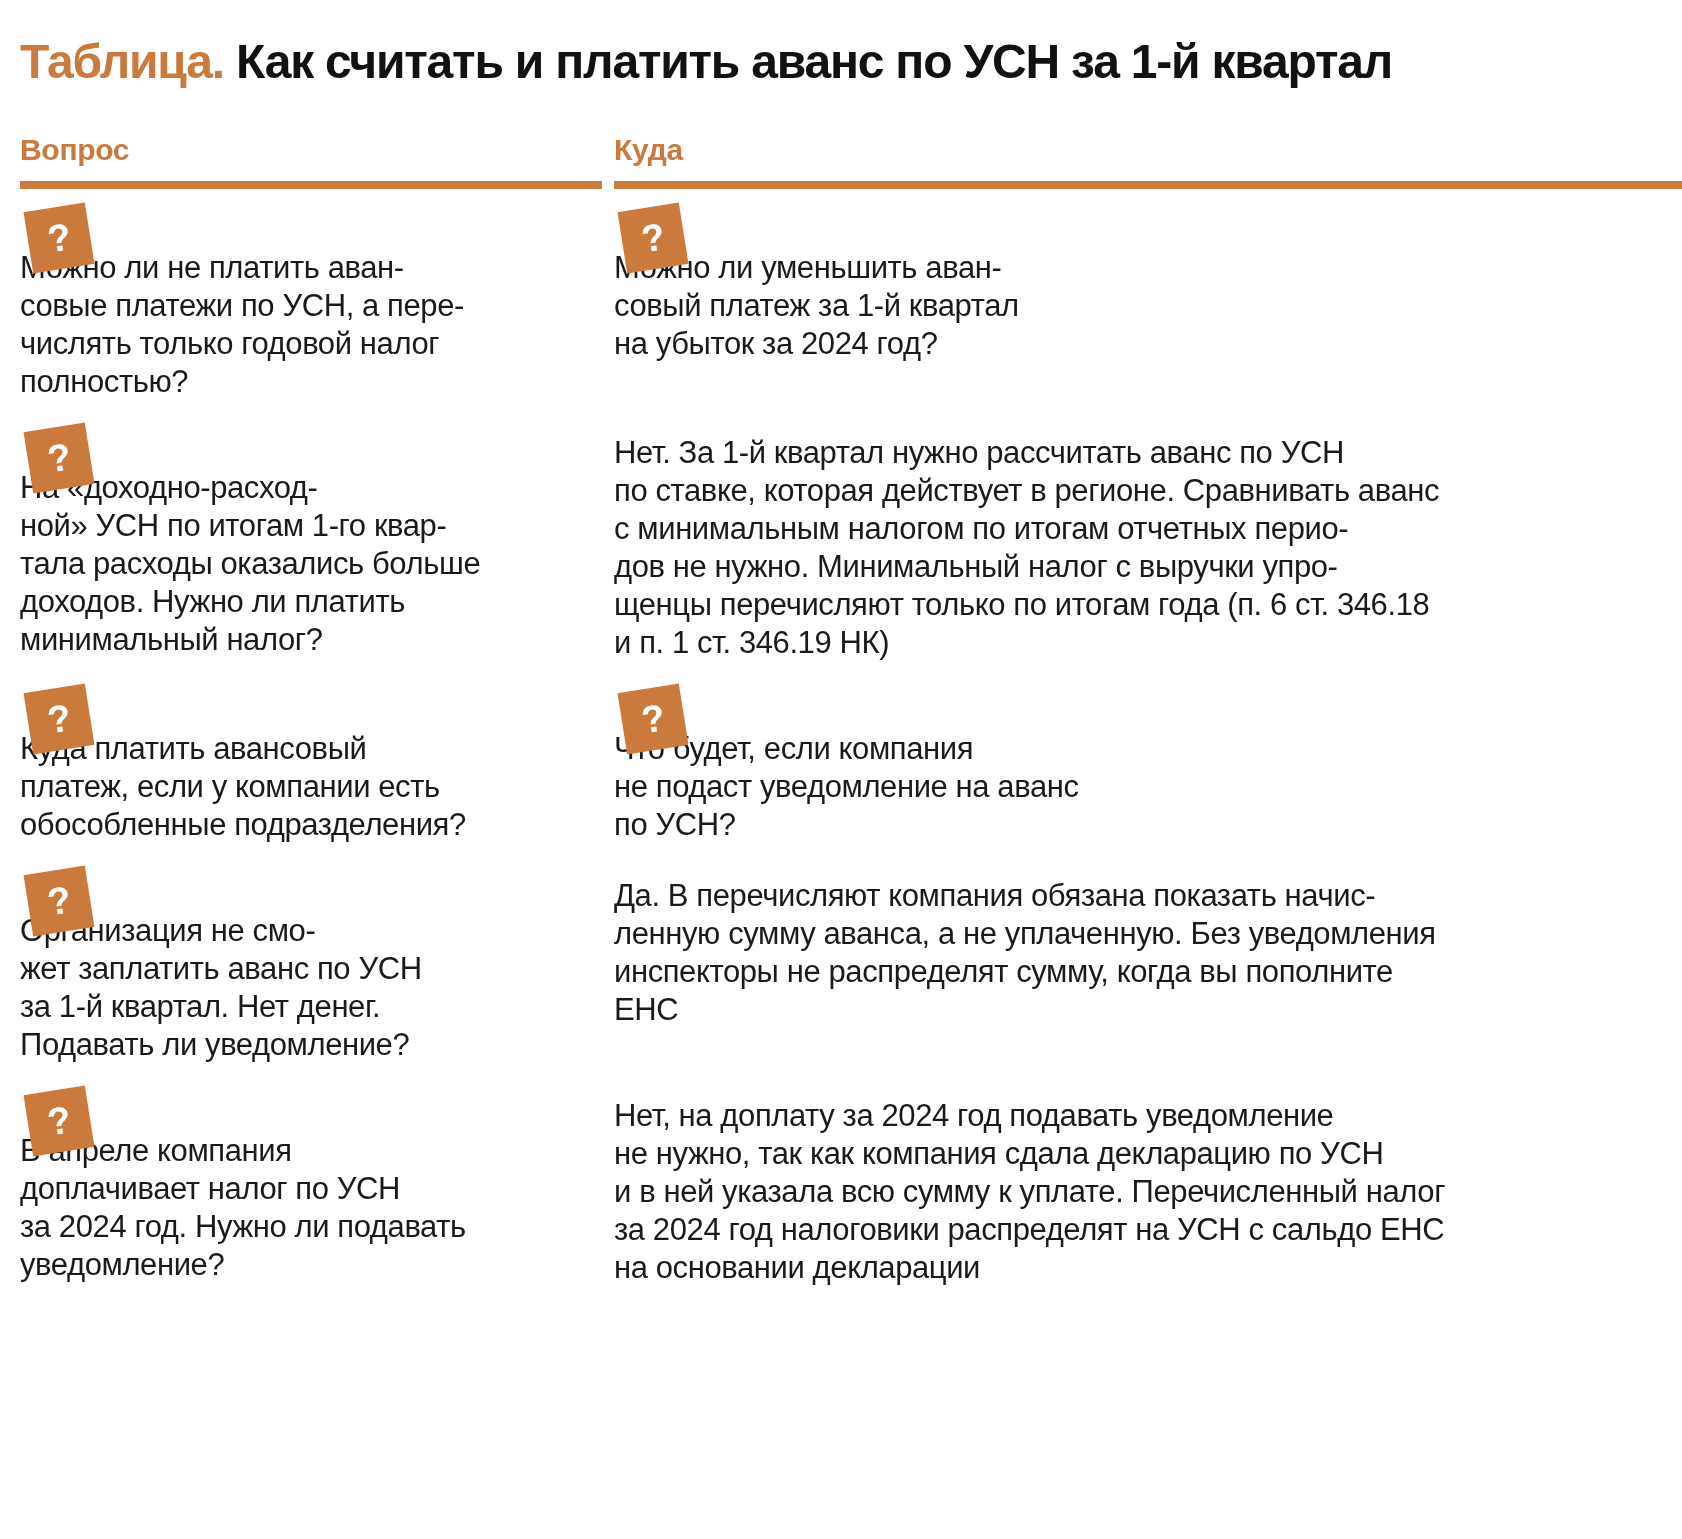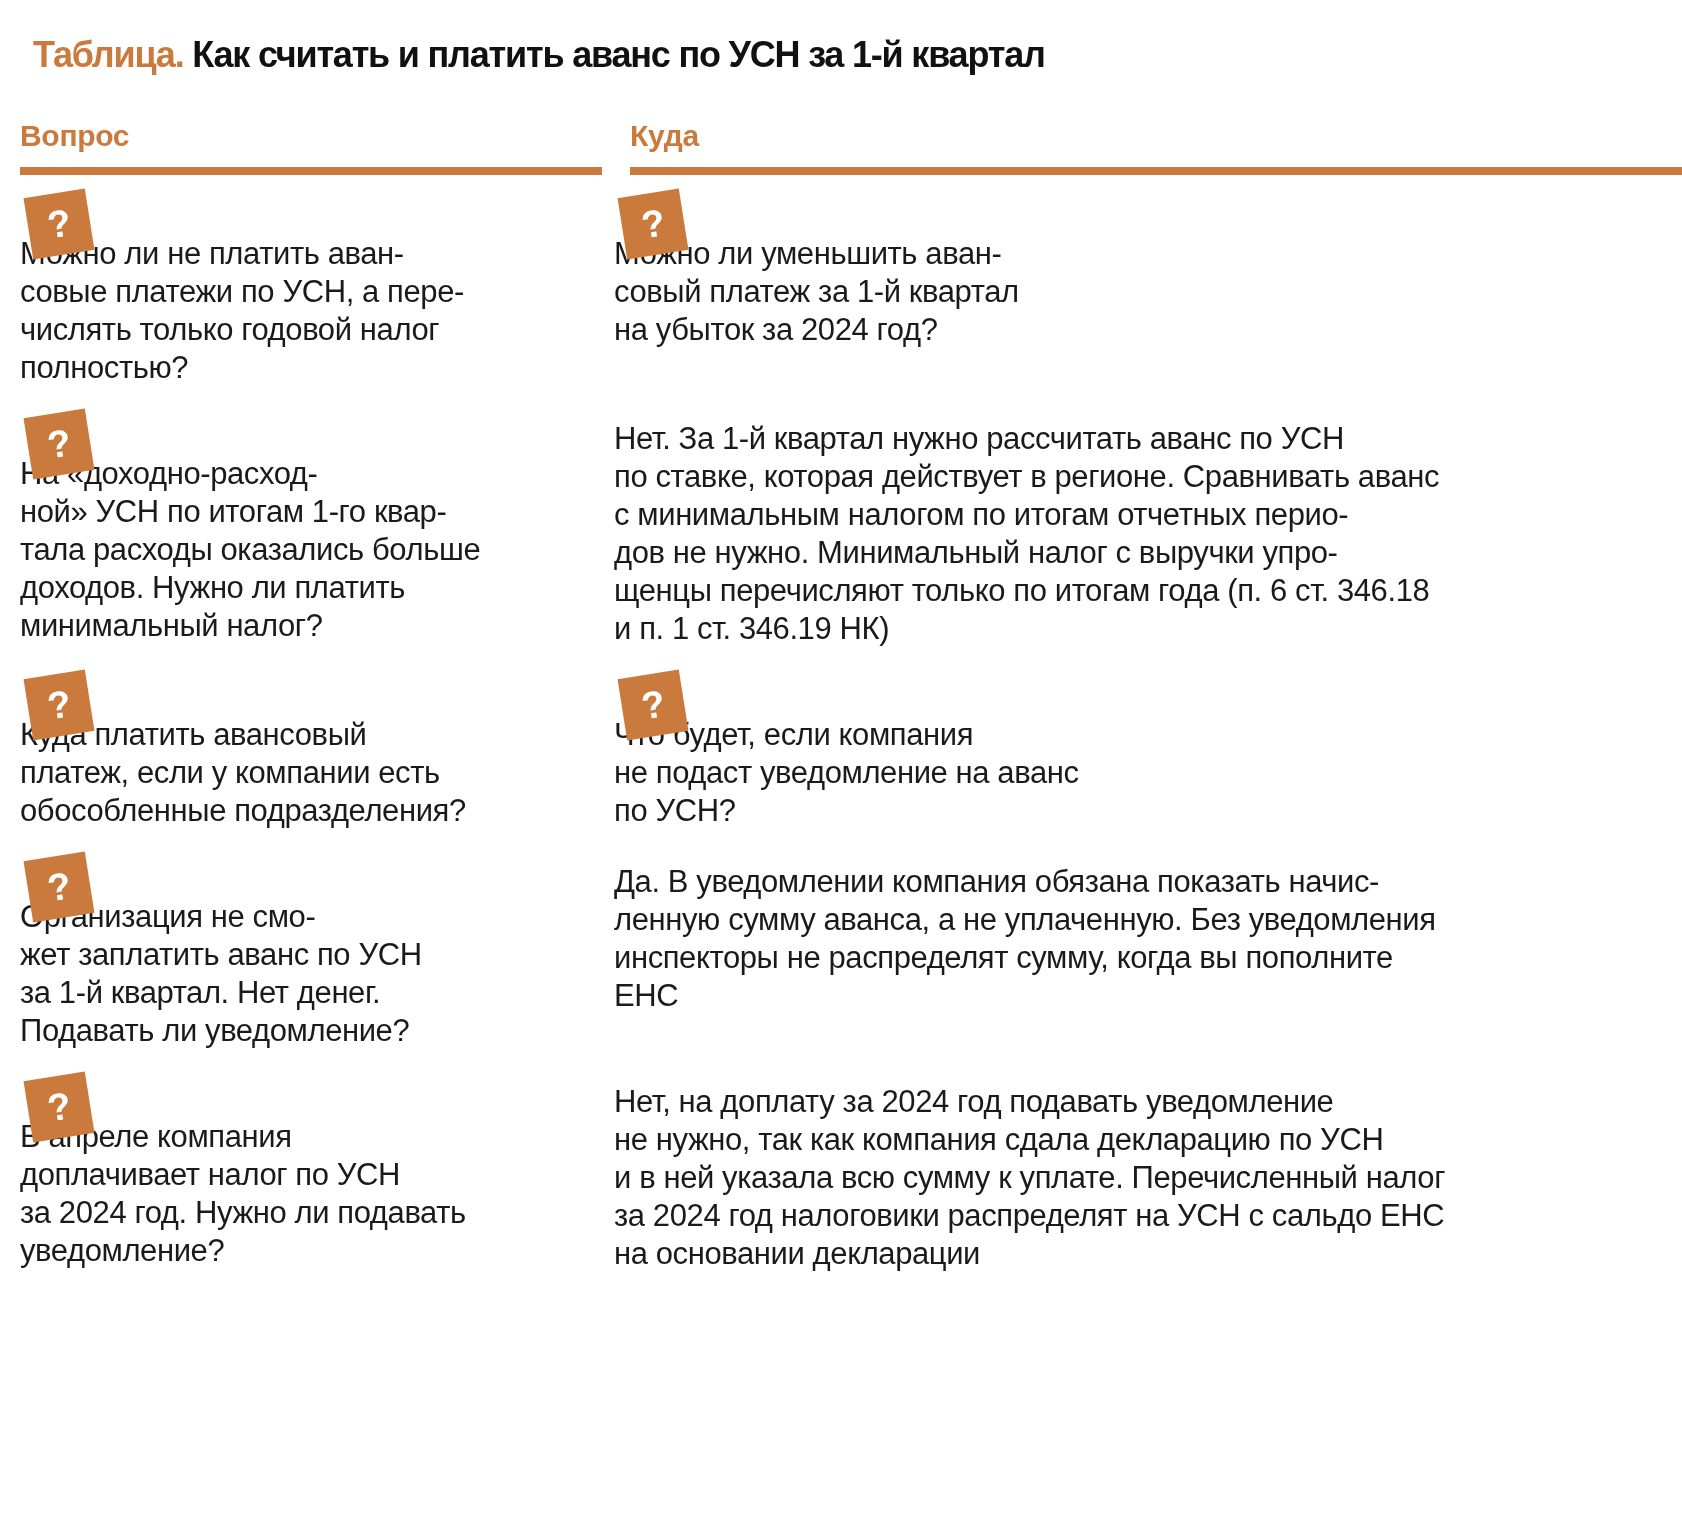--- a/index.html
+++ b/index.html
@@ -20,12 +20,11 @@
   }
   
   .title {
-    font-size: 36px;
+    font-size: 48px;
     font-weight: bold;
     letter-spacing: -1.2px;
     line-height: 1.15;
     white-space: nowrap;
-    margin-left: 13px;
   }
   .title .prefix { color: #c97a3c; }
   .title .main   { color: #111111; }

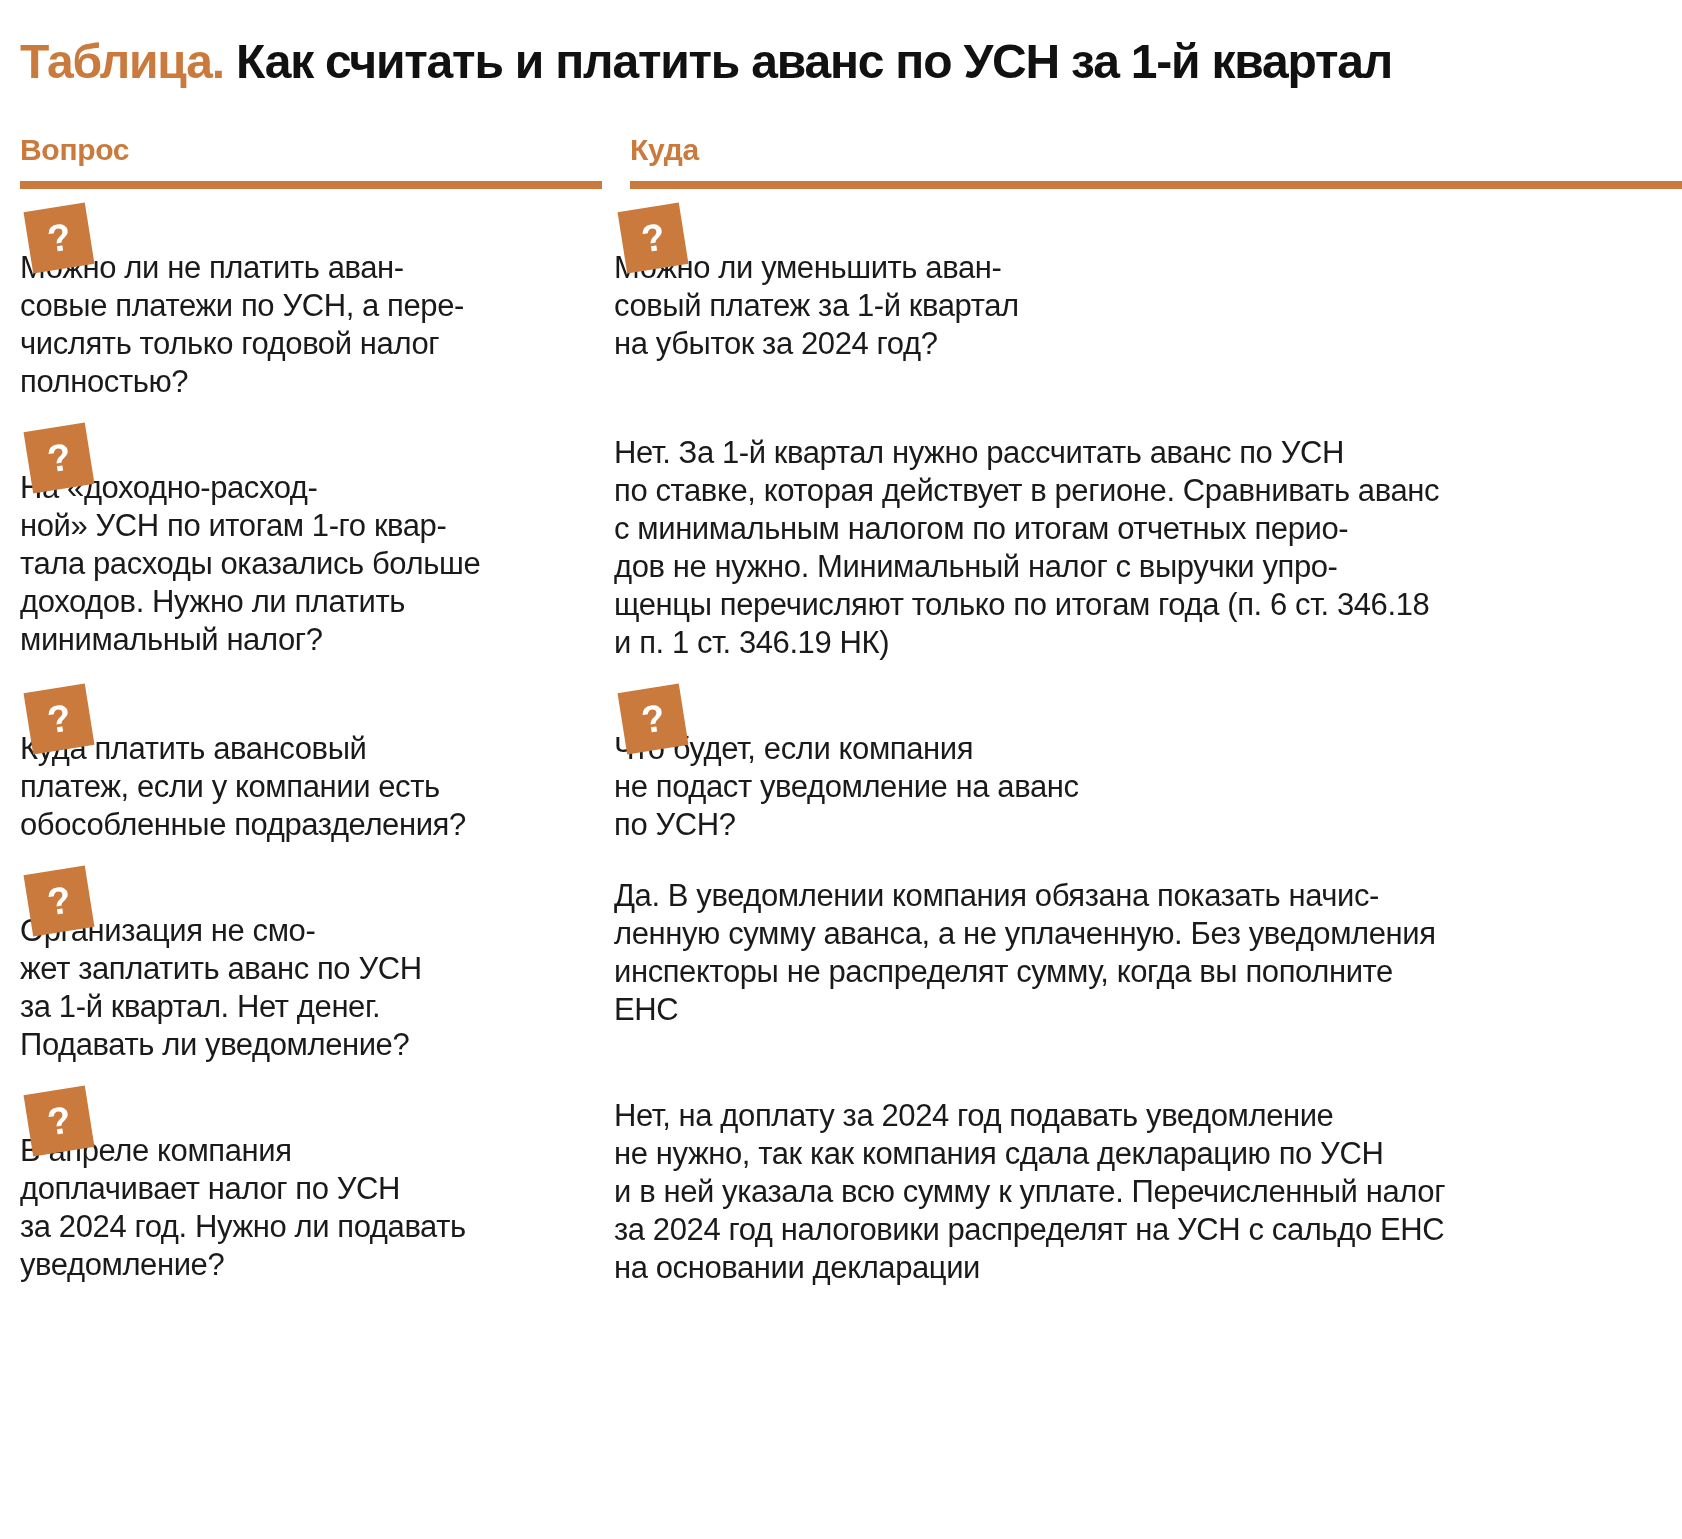--- a/index.html
+++ b/index.html
@@ -33,7 +33,7 @@
   .cols {
     display: grid;
     grid-template-columns: 594px 1fr;
-    column-gap: 16px;
+    column-gap: 0;
   }
   
   .head-row {

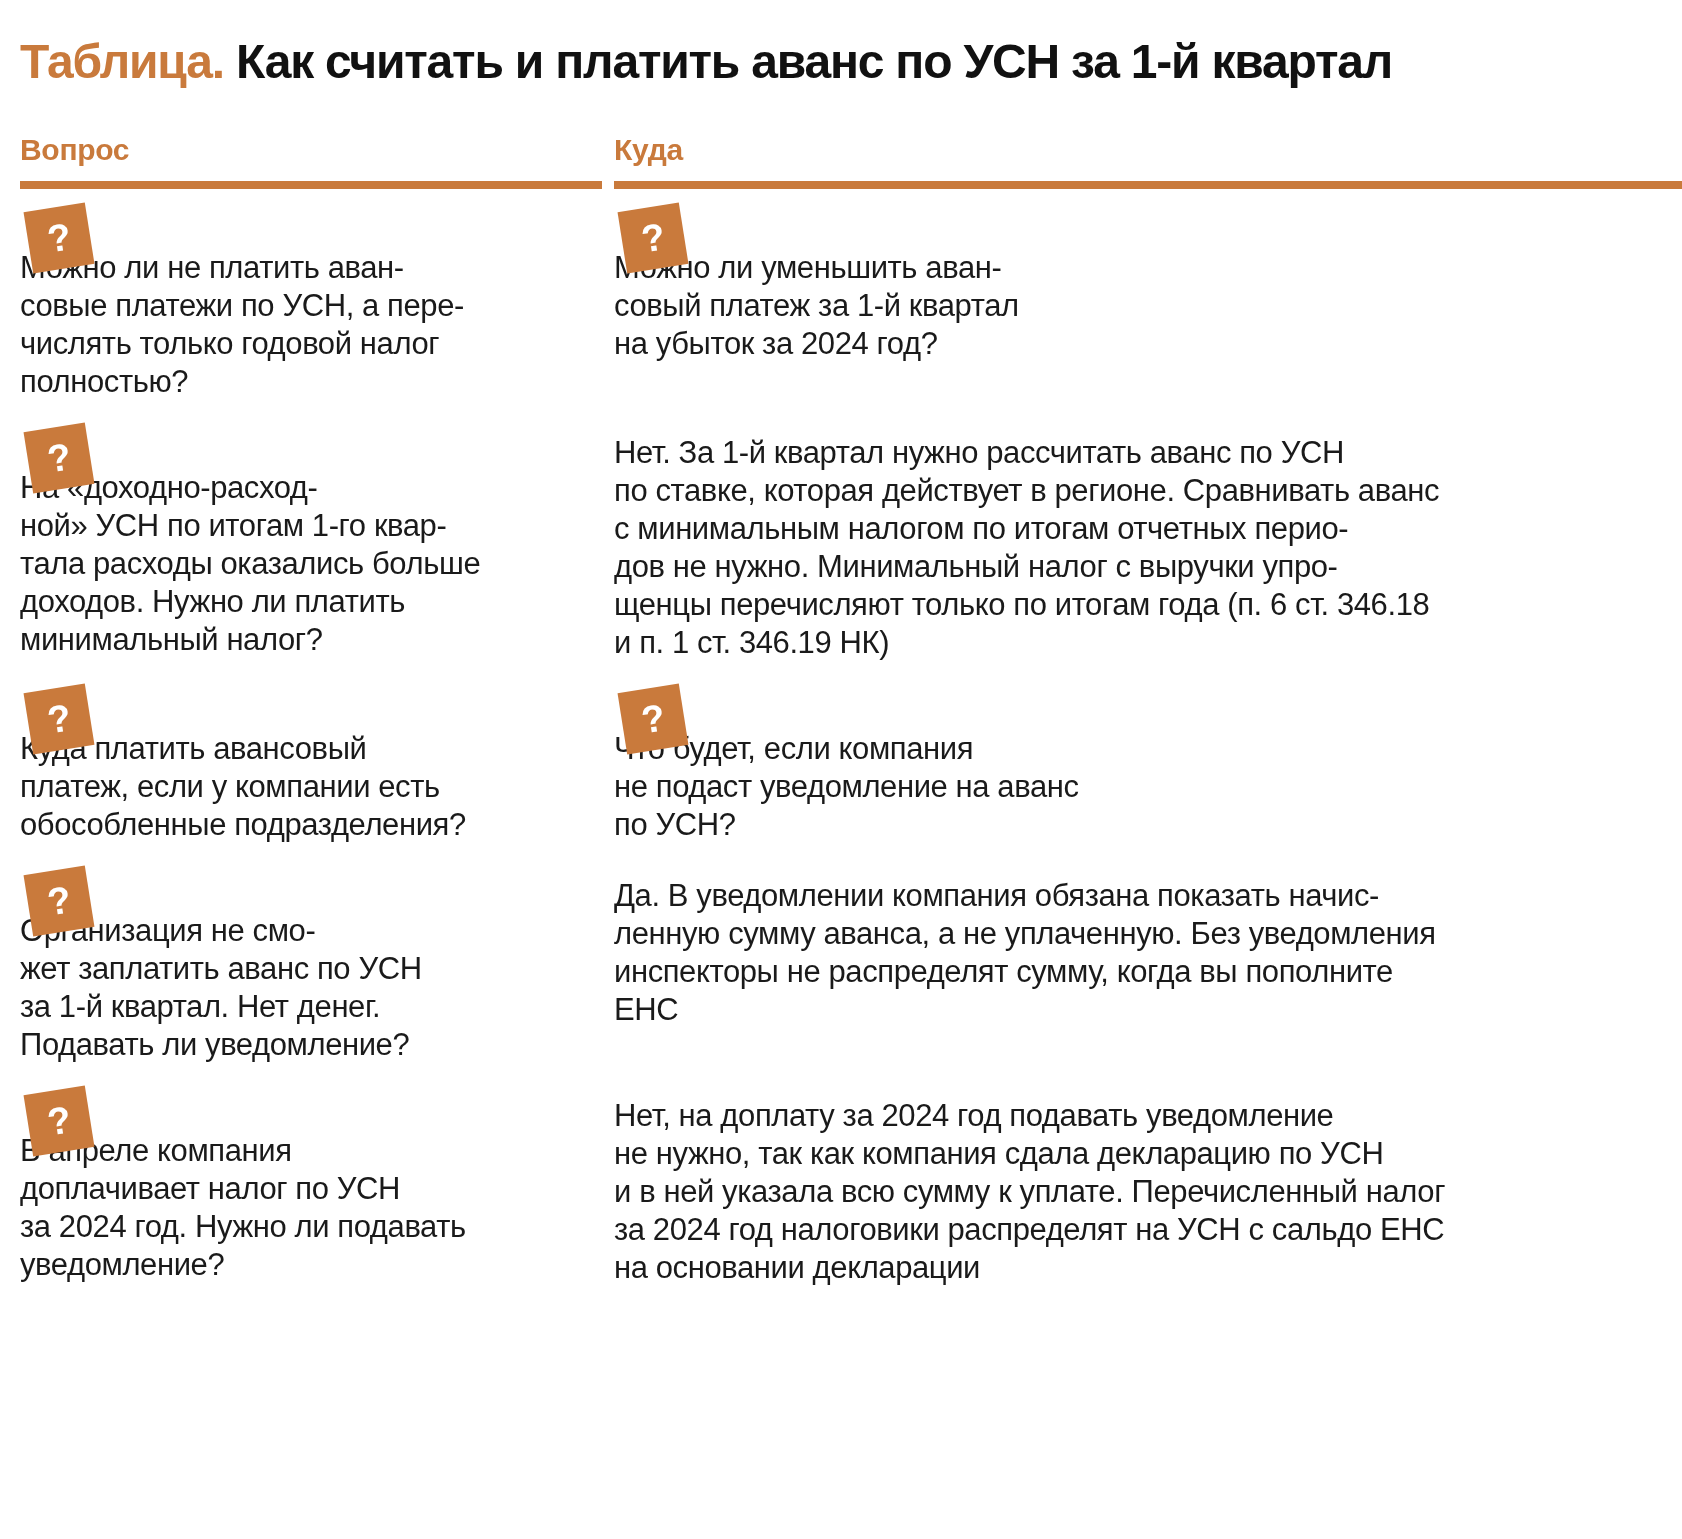--- a/index.html
+++ b/index.html
@@ -160,7 +160,7 @@
 за 1-й квартал. Нет денег.
 Подавать ли уведомление?</span>
     </div>
-    <div class="cell a-cell">Да. В уведомлении компания обязана показать начис-
+    <div class="cell a-cell">Да. В перечисляют компания обязана показать начис-
 ленную сумму аванса, а не уплаченную. Без уведомления
 инспекторы не распределят сумму, когда вы пополните
 ЕНС</div>

